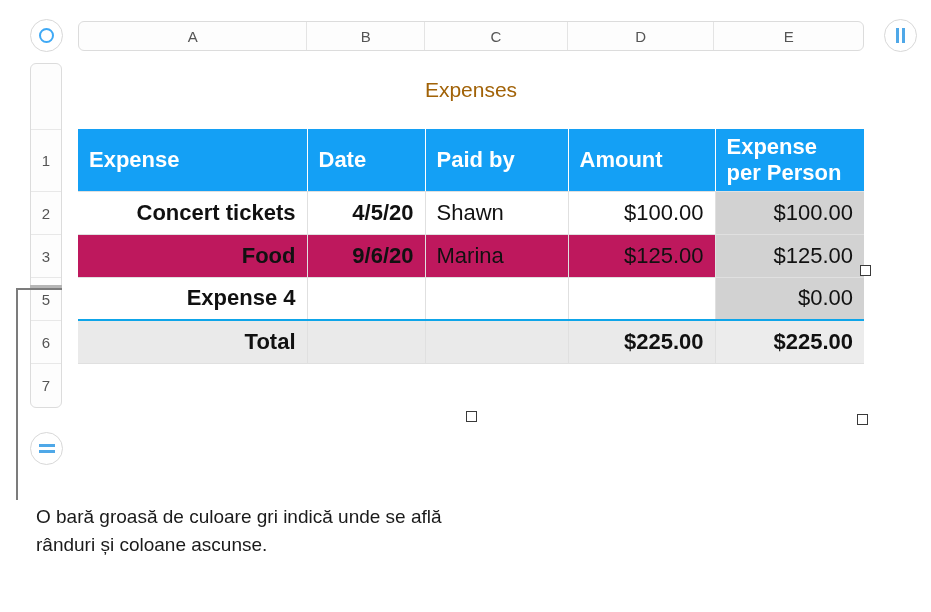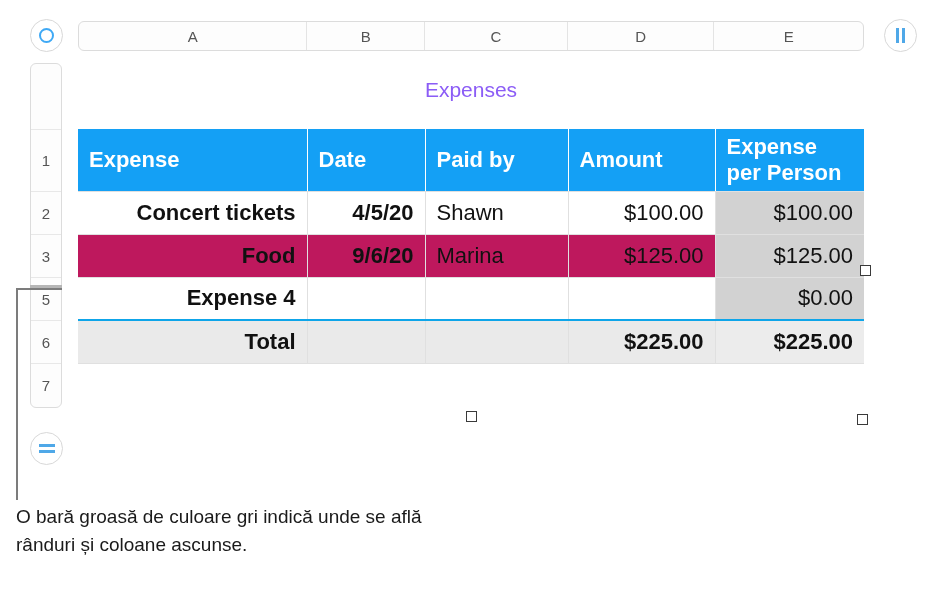--- a/index.html
+++ b/index.html
@@ -111,7 +111,7 @@
     width: 786px;
     text-align: center;
     font-size: 21px;
-    color: #8b5cf6;
+    color: #a16207;
   }
 
   #table-wrap {

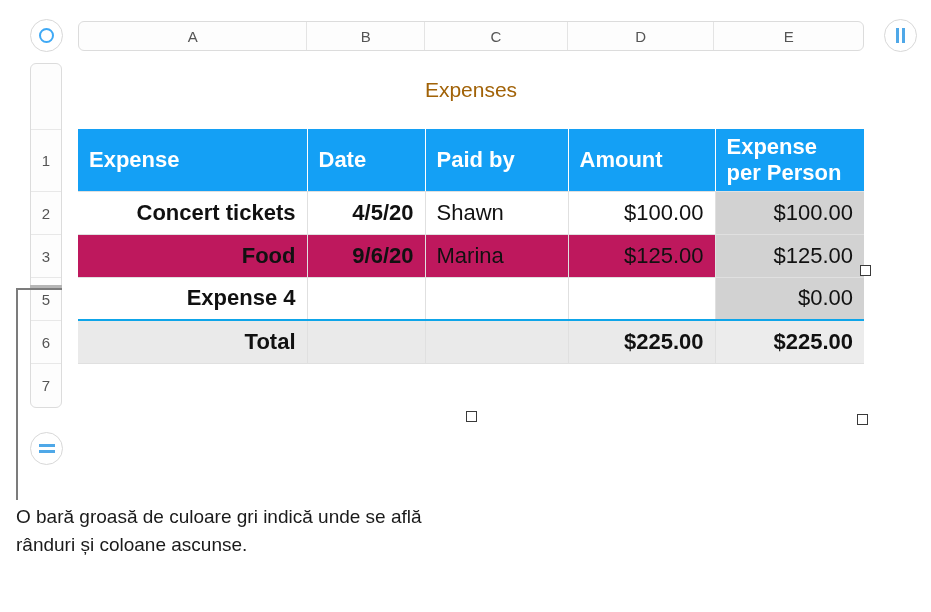--- a/index.html
+++ b/index.html
@@ -196,7 +196,7 @@
   
   #caption {
     position: absolute;
-    left: 16px;
+    left: 36px;
     top: 503px;
     width: 420px;
     font-size: 19px;

